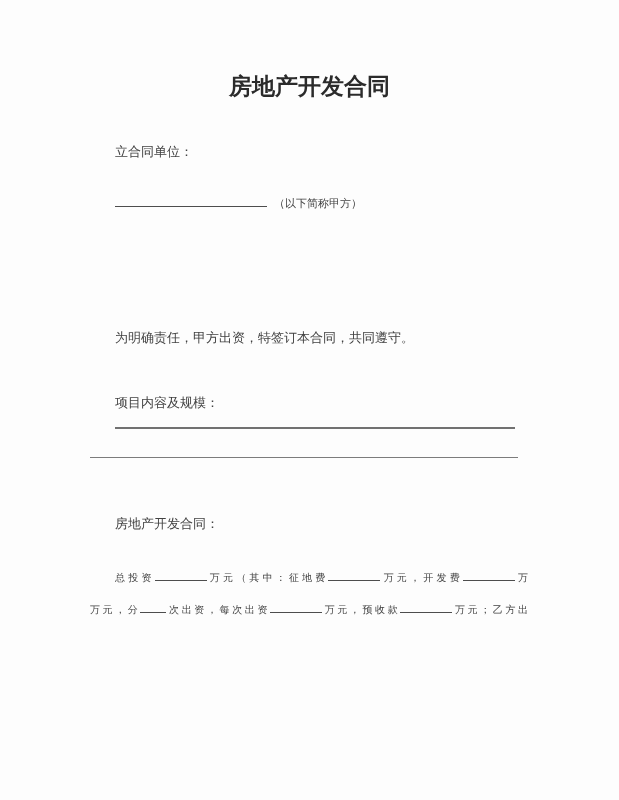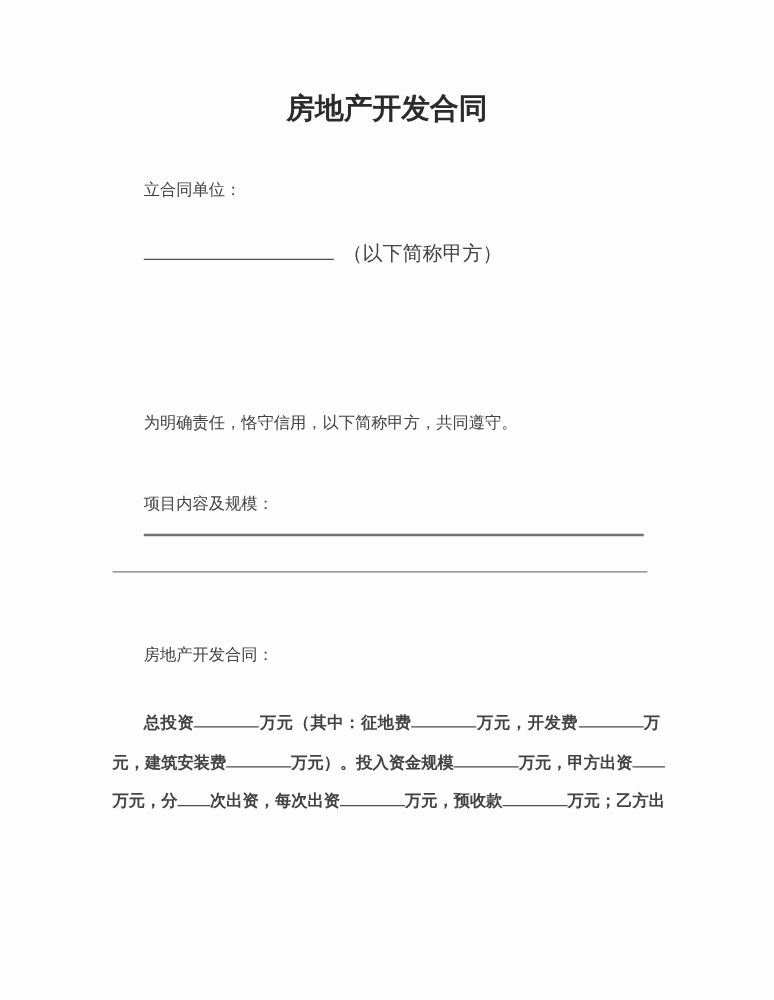--- a/index.html
+++ b/index.html
@@ -38,7 +38,7 @@
   .party-row {
     position: absolute;
     left: 115px;
-    font-size: 16px;
+    font-size: 11px;
     color: #424242;
     white-space: nowrap;
   }

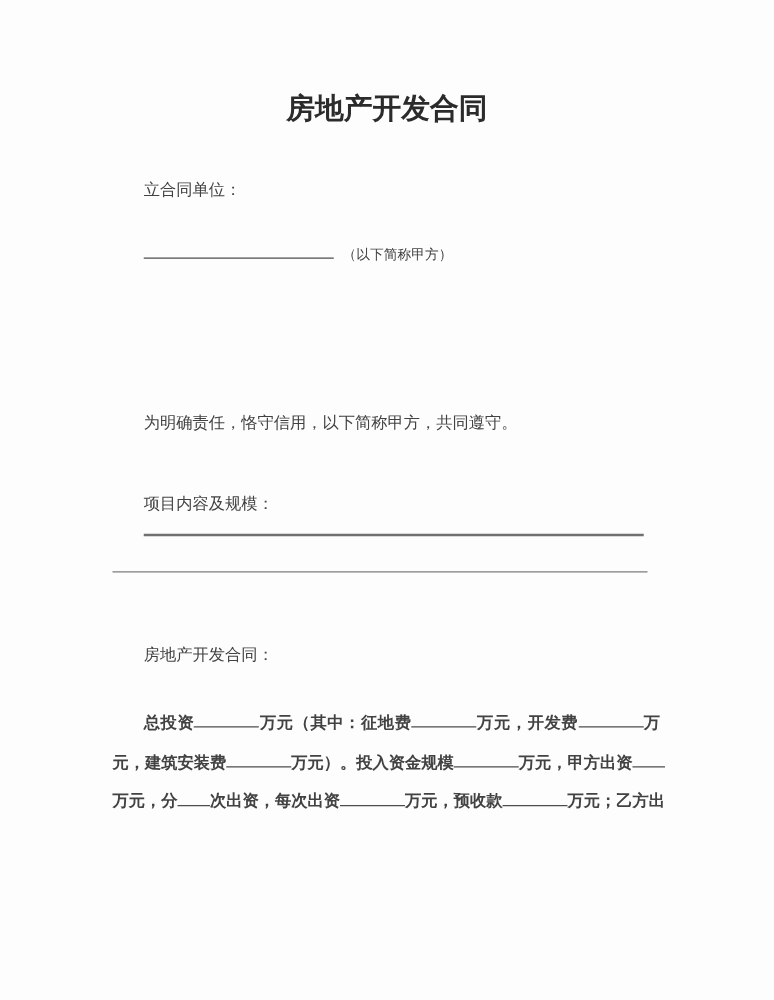--- a/index.html
+++ b/index.html
@@ -95,7 +95,7 @@
   </div>
 
 
-  <div class="label" id="purpose-text">为明确责任，恪守信用，以下简称甲方，共同遵守。</div>
+  <div class="label" id="purpose-text">为明确责任，甲方出资，特签订本合同，共同遵守。</div>
 
   <div class="label" id="project-label">项目内容及规模：</div>
 

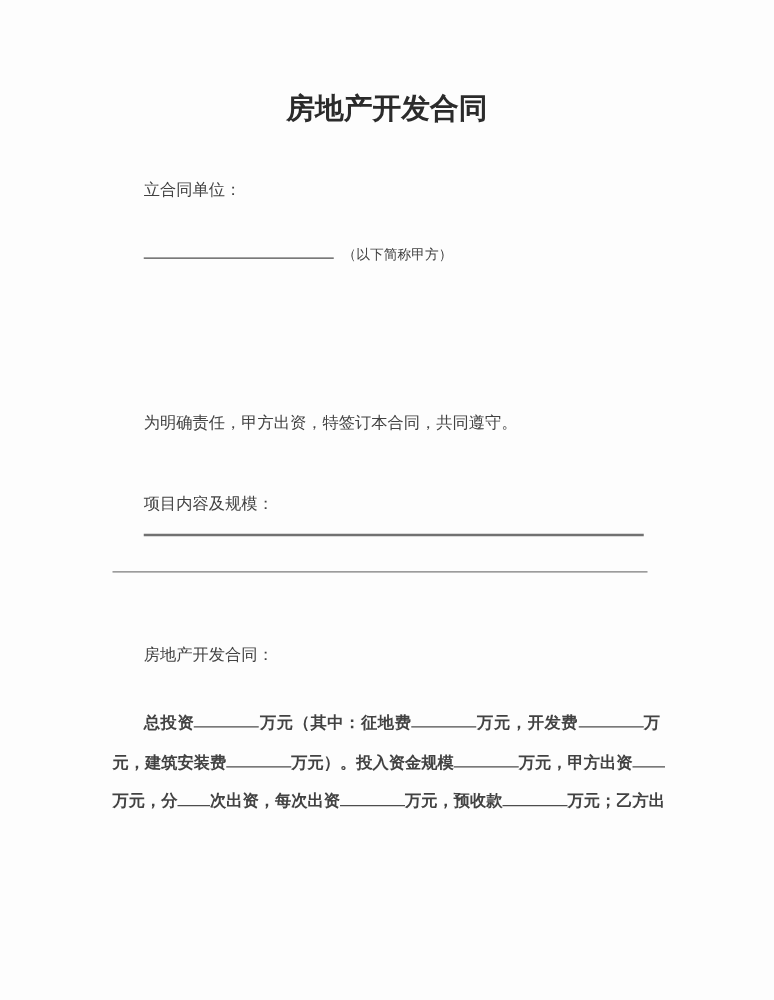--- a/index.html
+++ b/index.html
@@ -65,9 +65,8 @@
     top: 562px;
     left: 90px;
     width: 438px;
-    font-size: 13px;
+    font-size: 10px;
     color: #424242;
-    font-weight: bold;
   }
   .funding-line {
     height: 31.5px;

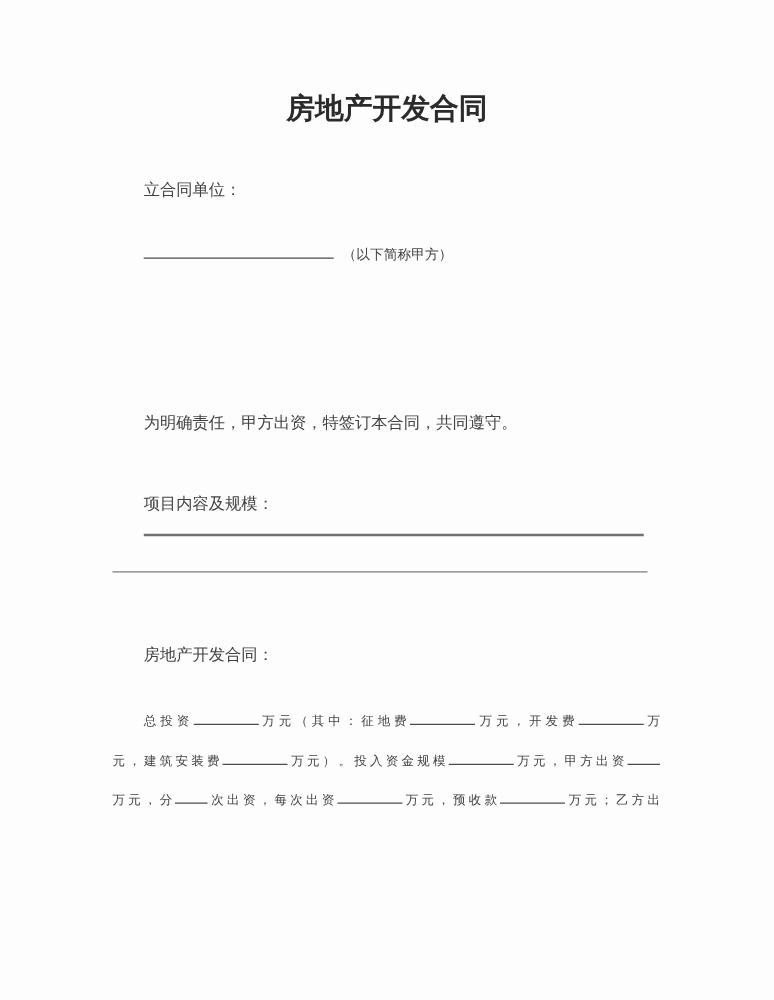--- a/index.html
+++ b/index.html
@@ -105,7 +105,6 @@
 
   <div class="funding-paragraph">
       <div class="funding-line indent"><span>总投资</span><span class="blank long"></span><span>万元（其中：征地费</span><span class="blank long"></span><span>万元，开发费</span><span class="blank long"></span><span>万</span></div>
-      <div class="funding-line"><span>元，建筑安装费</span><span class="blank long"></span><span>万元）。投入资金规模</span><span class="blank long"></span><span>万元，甲方出资</span><span class="blank short"></span></div>
       <div class="funding-line"><span>万元，分</span><span class="blank short"></span><span>次出资，每次出资</span><span class="blank long"></span><span>万元，预收款</span><span class="blank long"></span><span>万元；乙方出</span></div>
     </div>
 

